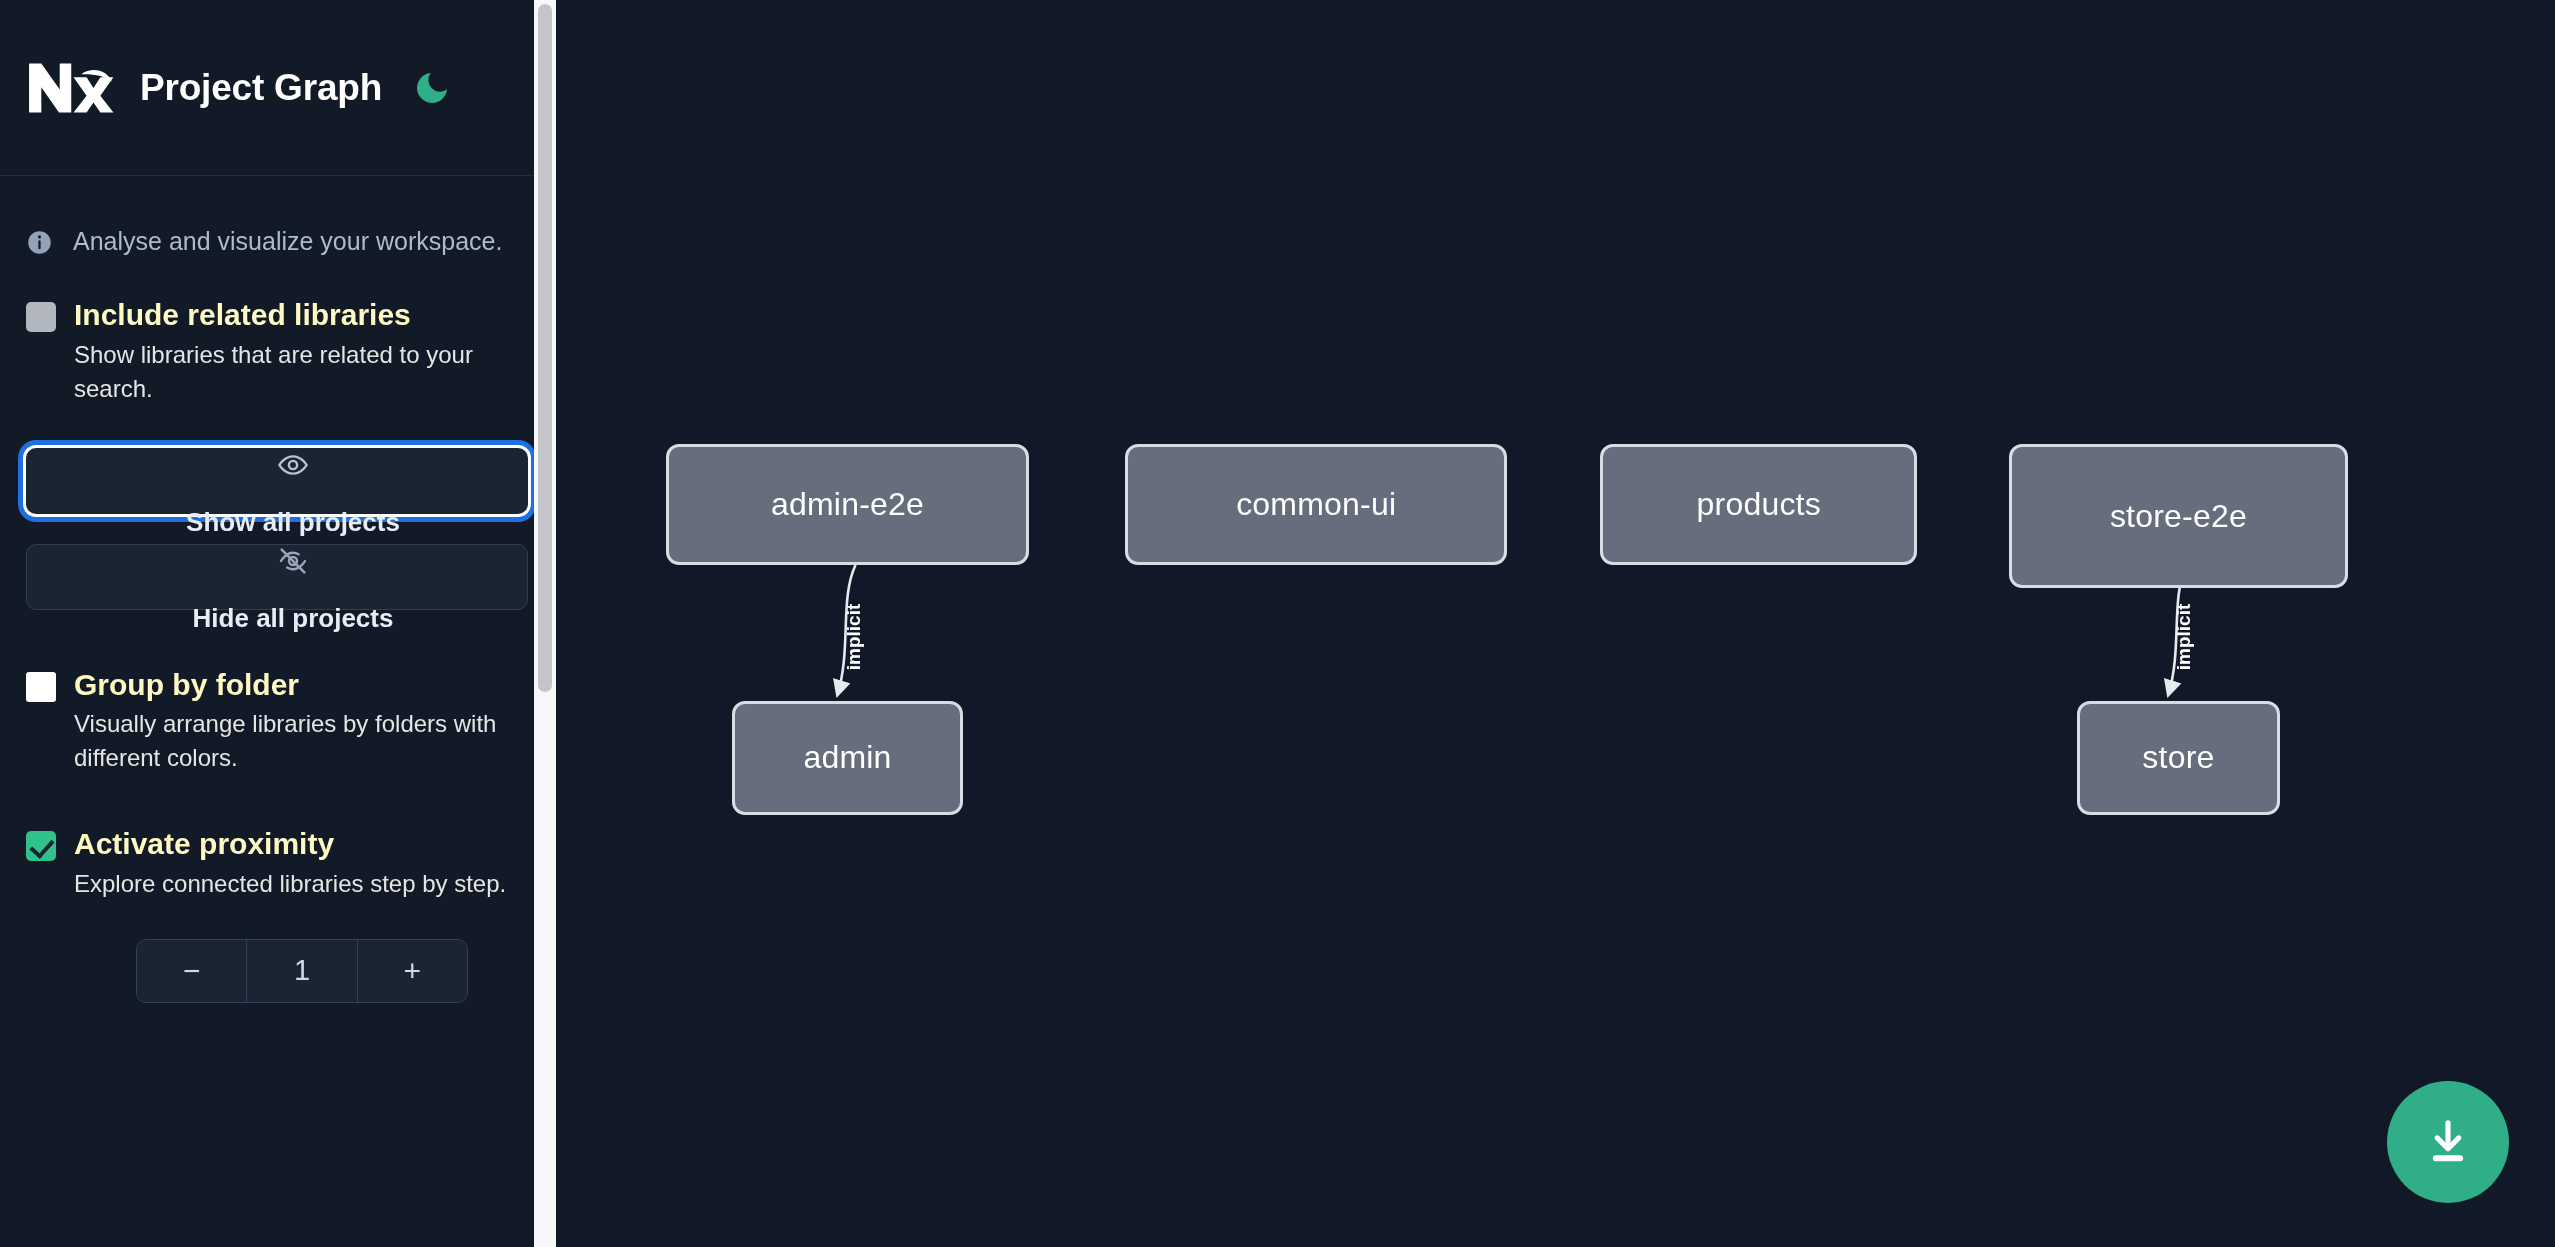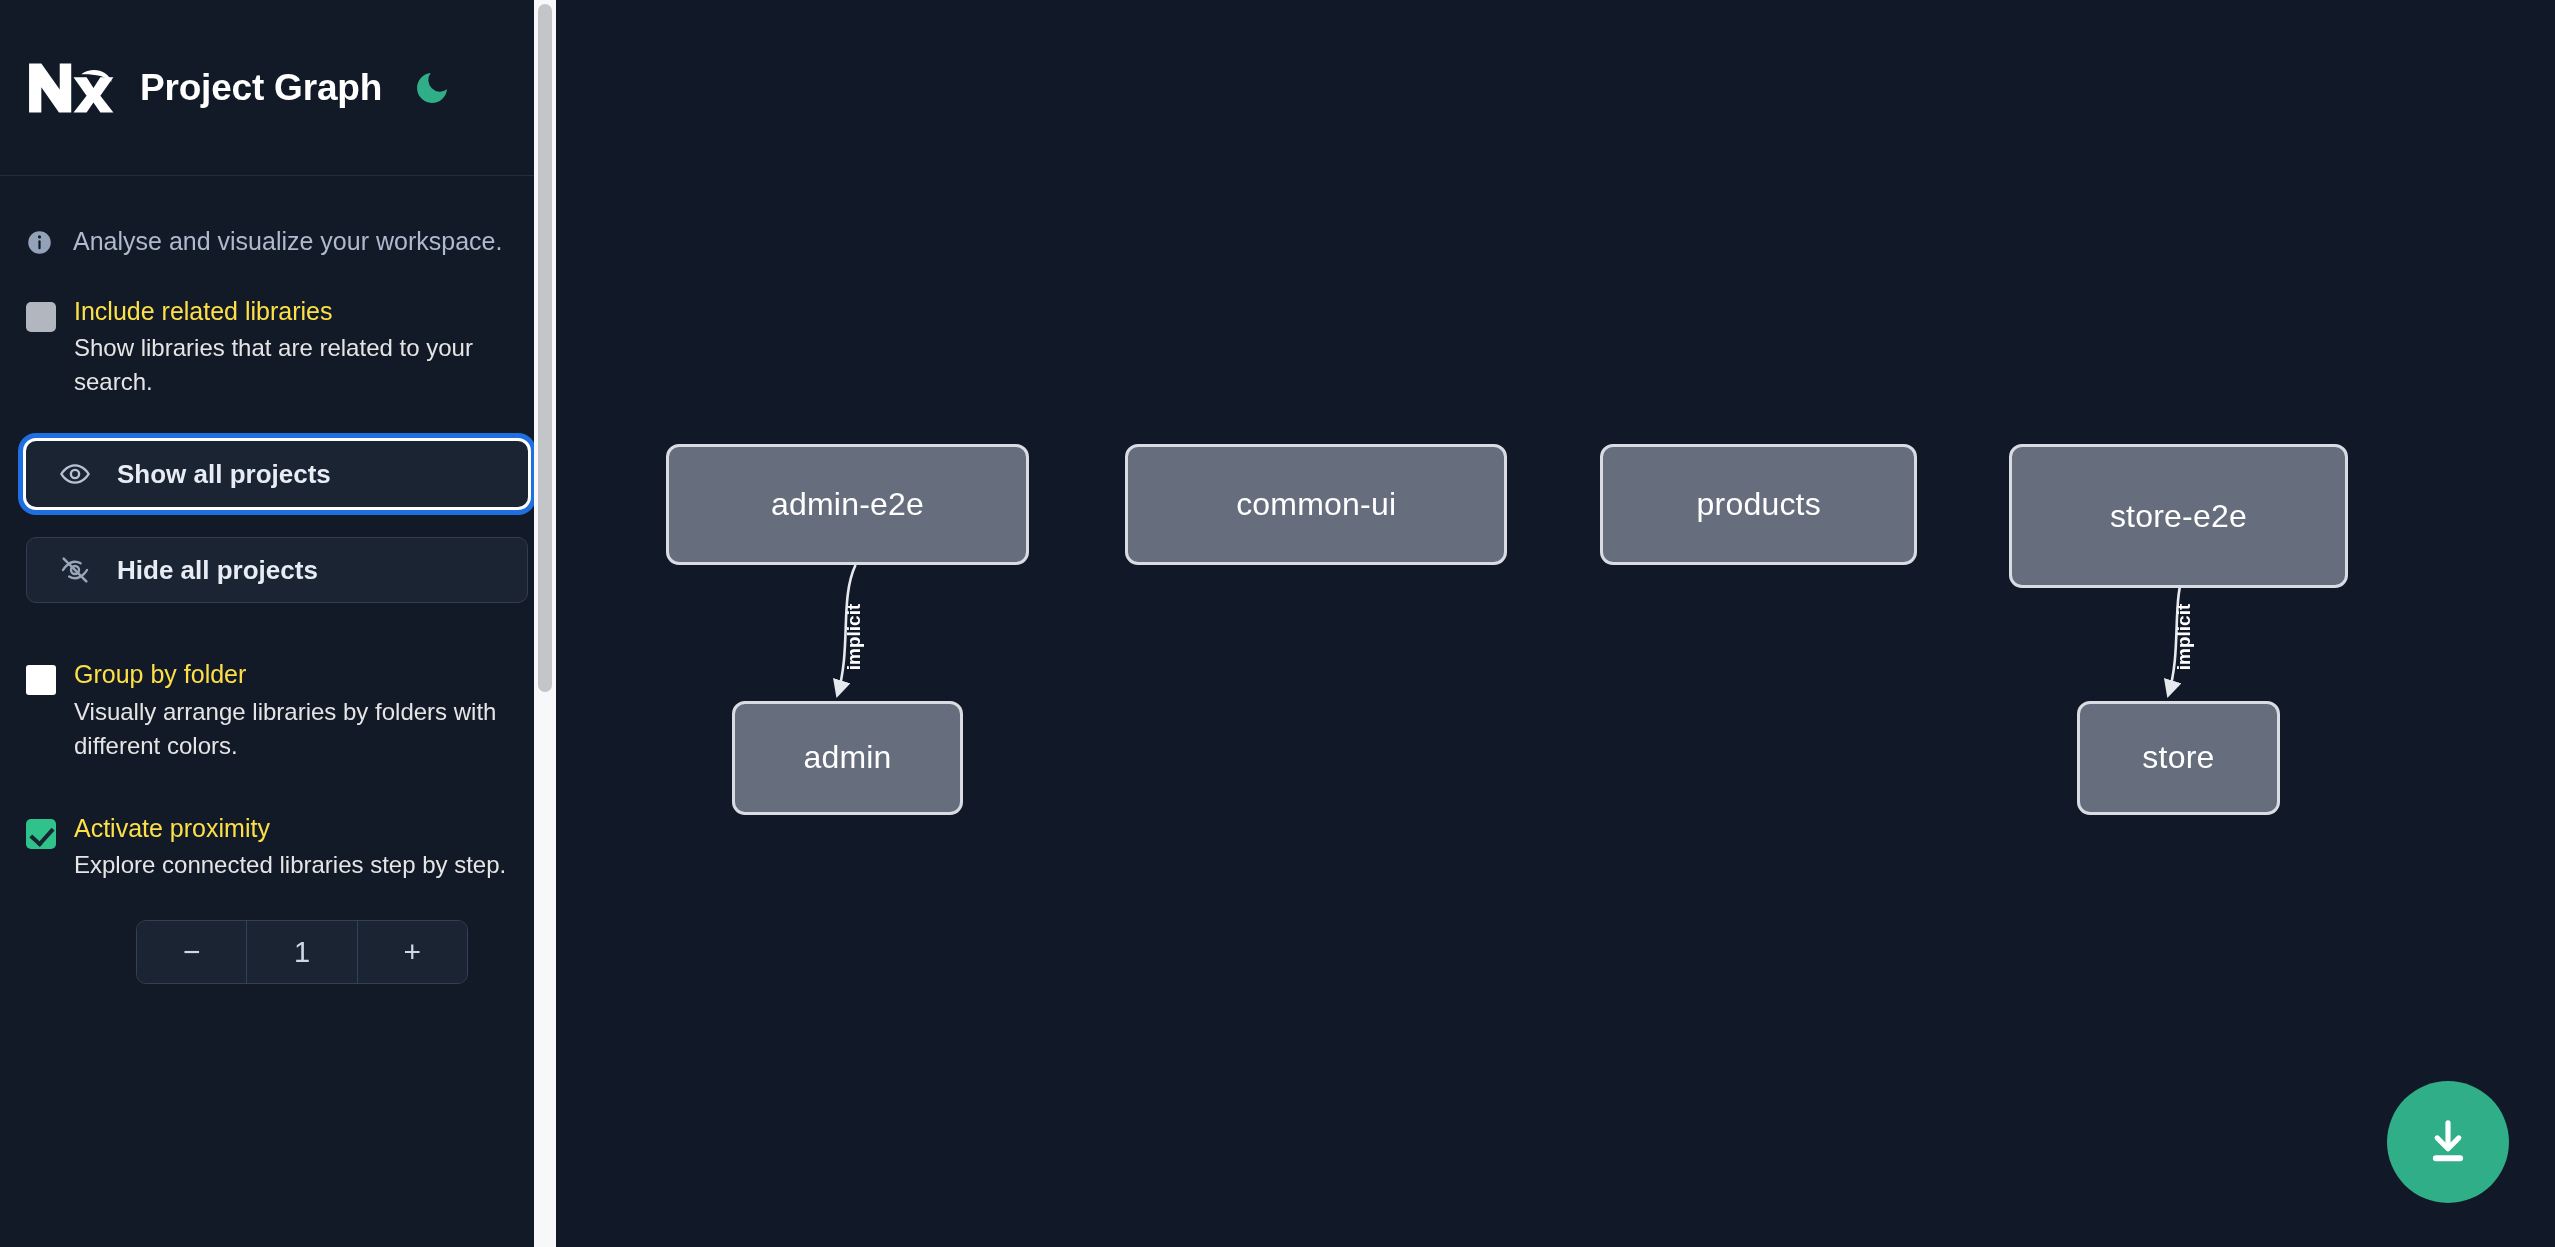--- a/index.html
+++ b/index.html
@@ -151,9 +151,9 @@
 
   .chk-texts { flex: 1 1 auto; }
   .chk-label {
-    font-size: 25px;
-    font-weight: 400;
-    color: #fde047;
+    font-size: 30px;
+    font-weight: 700;
+    color: #fef9c3;
     line-height: 1.25;
   }
   .chk-desc {

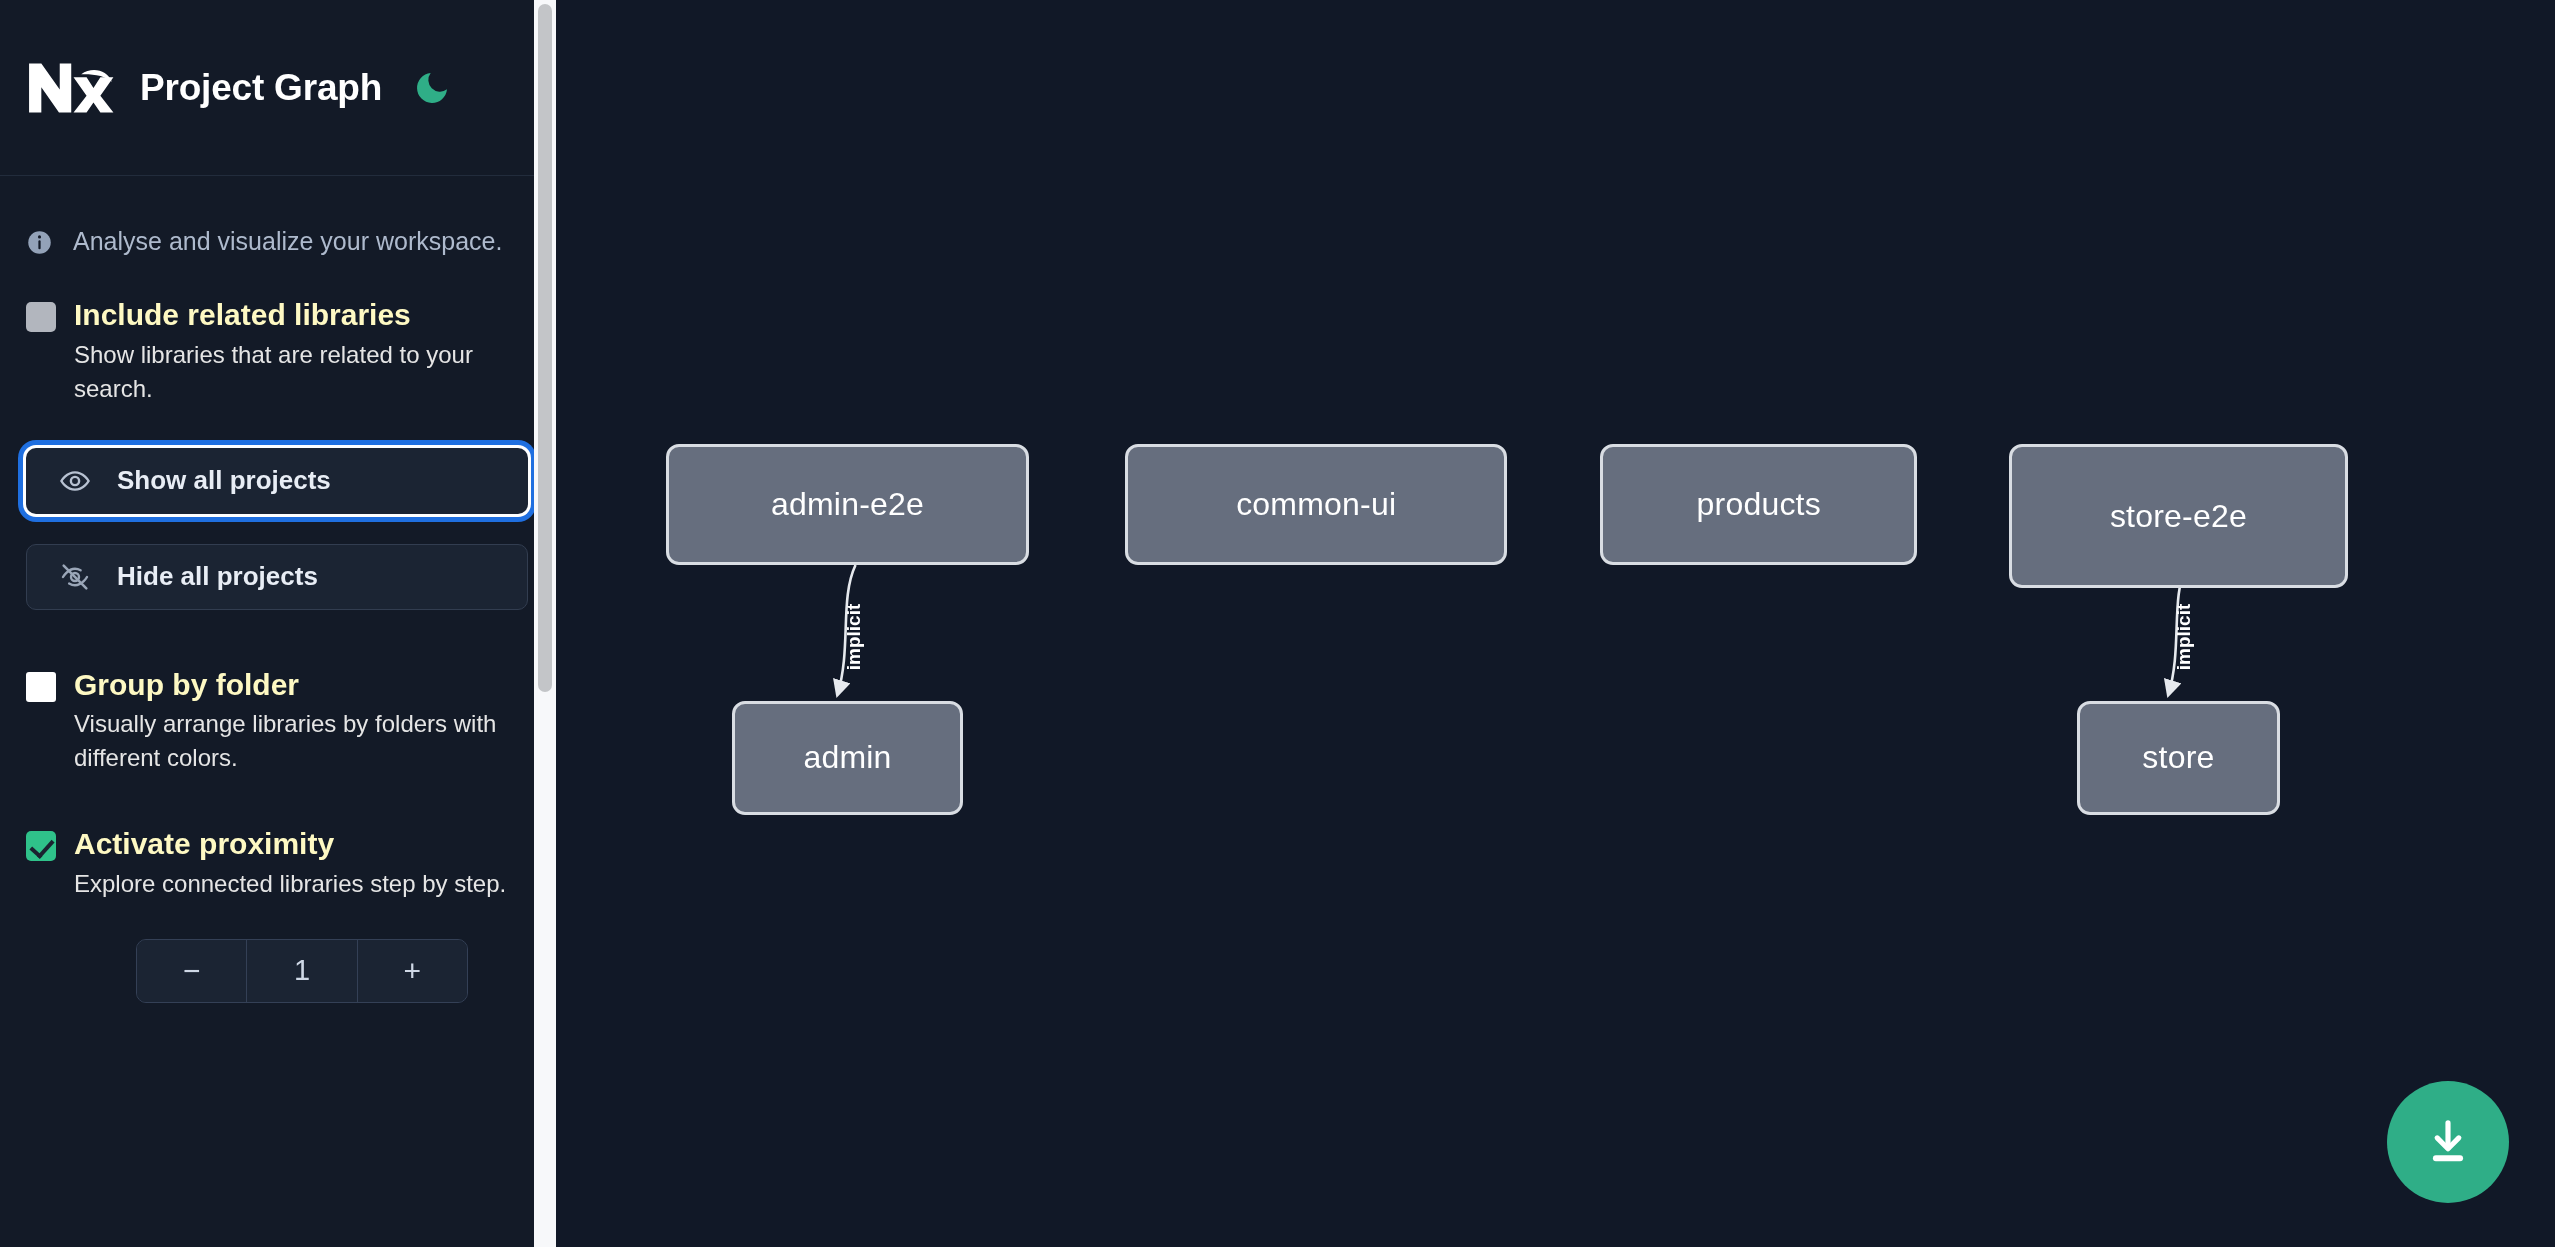--- a/index.html
+++ b/index.html
@@ -178,6 +178,7 @@
     gap: 26px;
     cursor: pointer;
     position: relative;
+    flex-direction: column;
   }
   .big-btn.focused {
     border-color: transparent;

